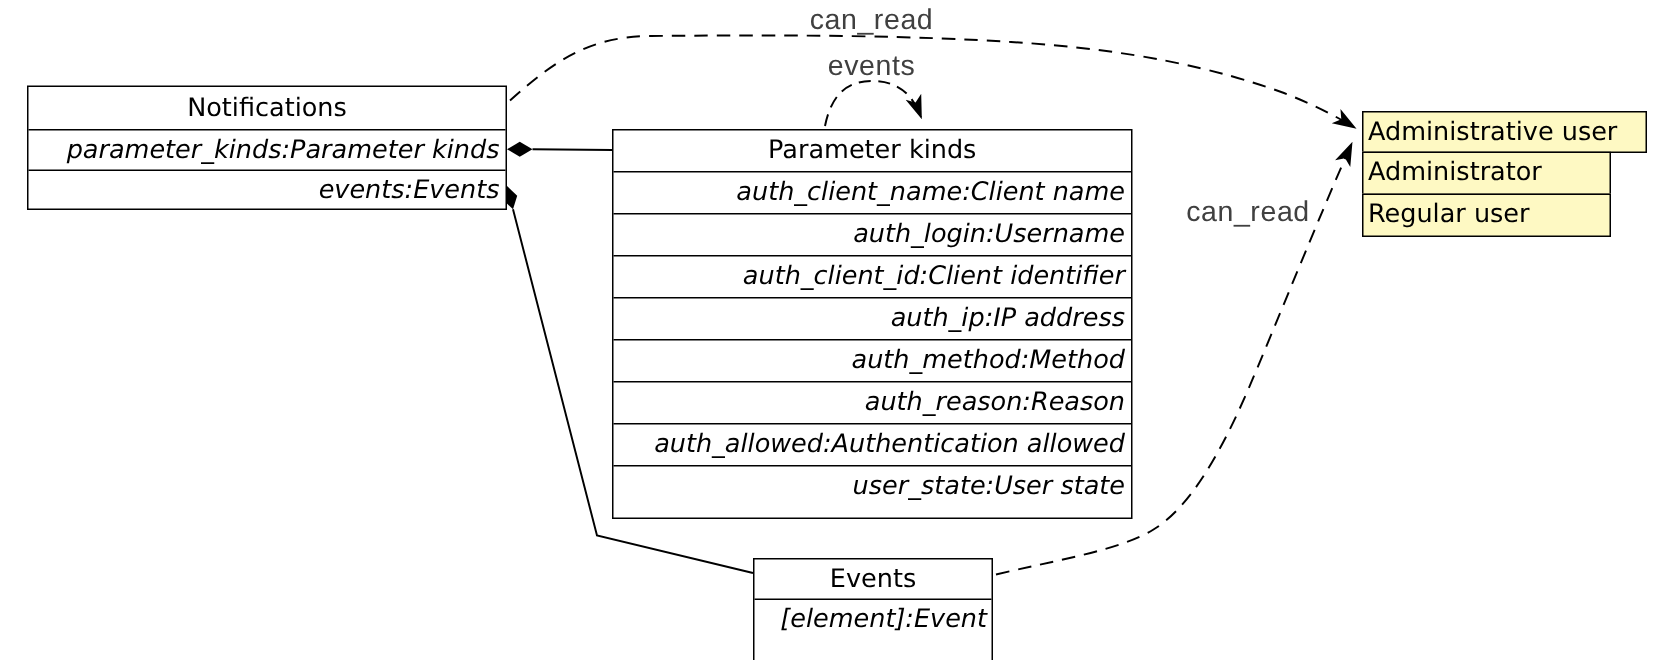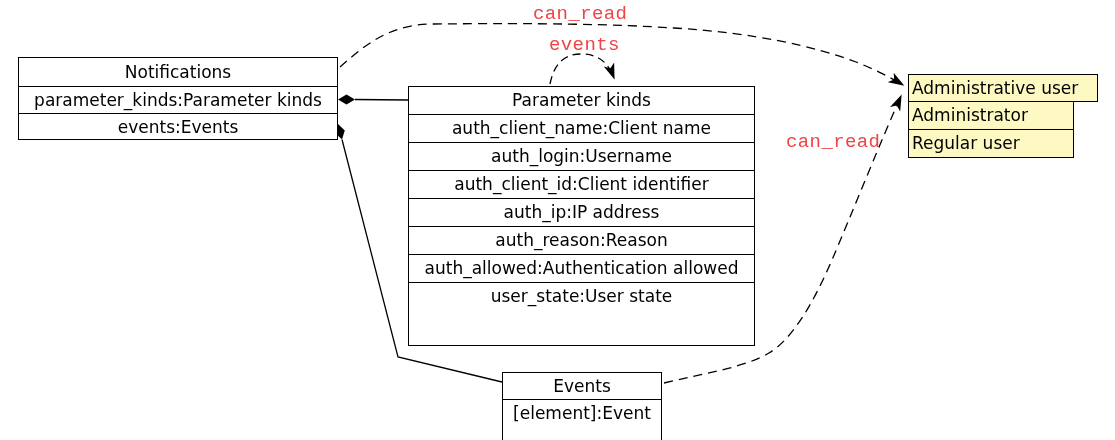--- a/index.html
+++ b/index.html
@@ -56,12 +56,12 @@
   }
   .edge-label{
     position:absolute;
-    font-family:Liberation Mono, monospace;
+    font-family:Liberation Sans, sans-serif;
     font-size:19px;
     letter-spacing:0.4px;
-    text-align:left;
+    text-align:center;
     white-space:nowrap;
-    color:#ef4444;
+    color:#404040;
   }
 </style>
 </head>

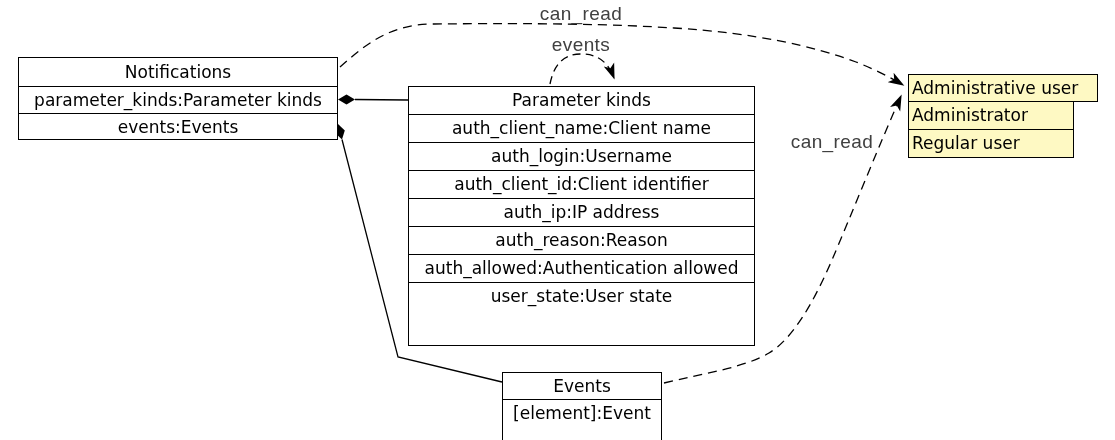--- a/index.html
+++ b/index.html
@@ -33,7 +33,8 @@
     box-sizing:border-box;
     white-space:nowrap;
     overflow:hidden;
-    text-align:center;
+    text-align:right;
+    font-style:italic;
   }
   .node .row:last-child{border-bottom:none;}
   

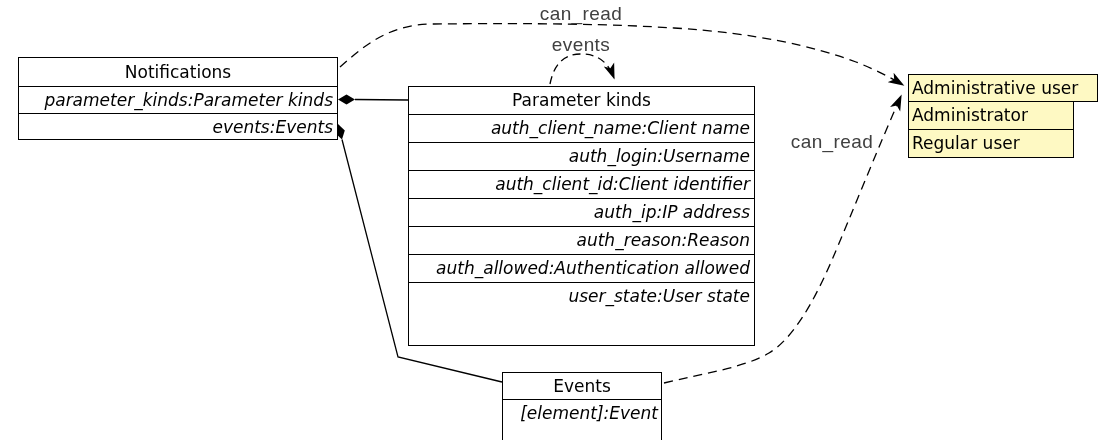--- a/index.html
+++ b/index.html
@@ -102,6 +102,7 @@
     <div class="row">auth_login:Username</div>
     <div class="row">auth_client_id:Client identifier</div>
     <div class="row">auth_ip:IP address</div>
+    <div class="row">auth_method:Method</div>
     <div class="row">auth_reason:Reason</div>
     <div class="row">auth_allowed:Authentication allowed</div>
     <div class="row">user_state:User state</div>

